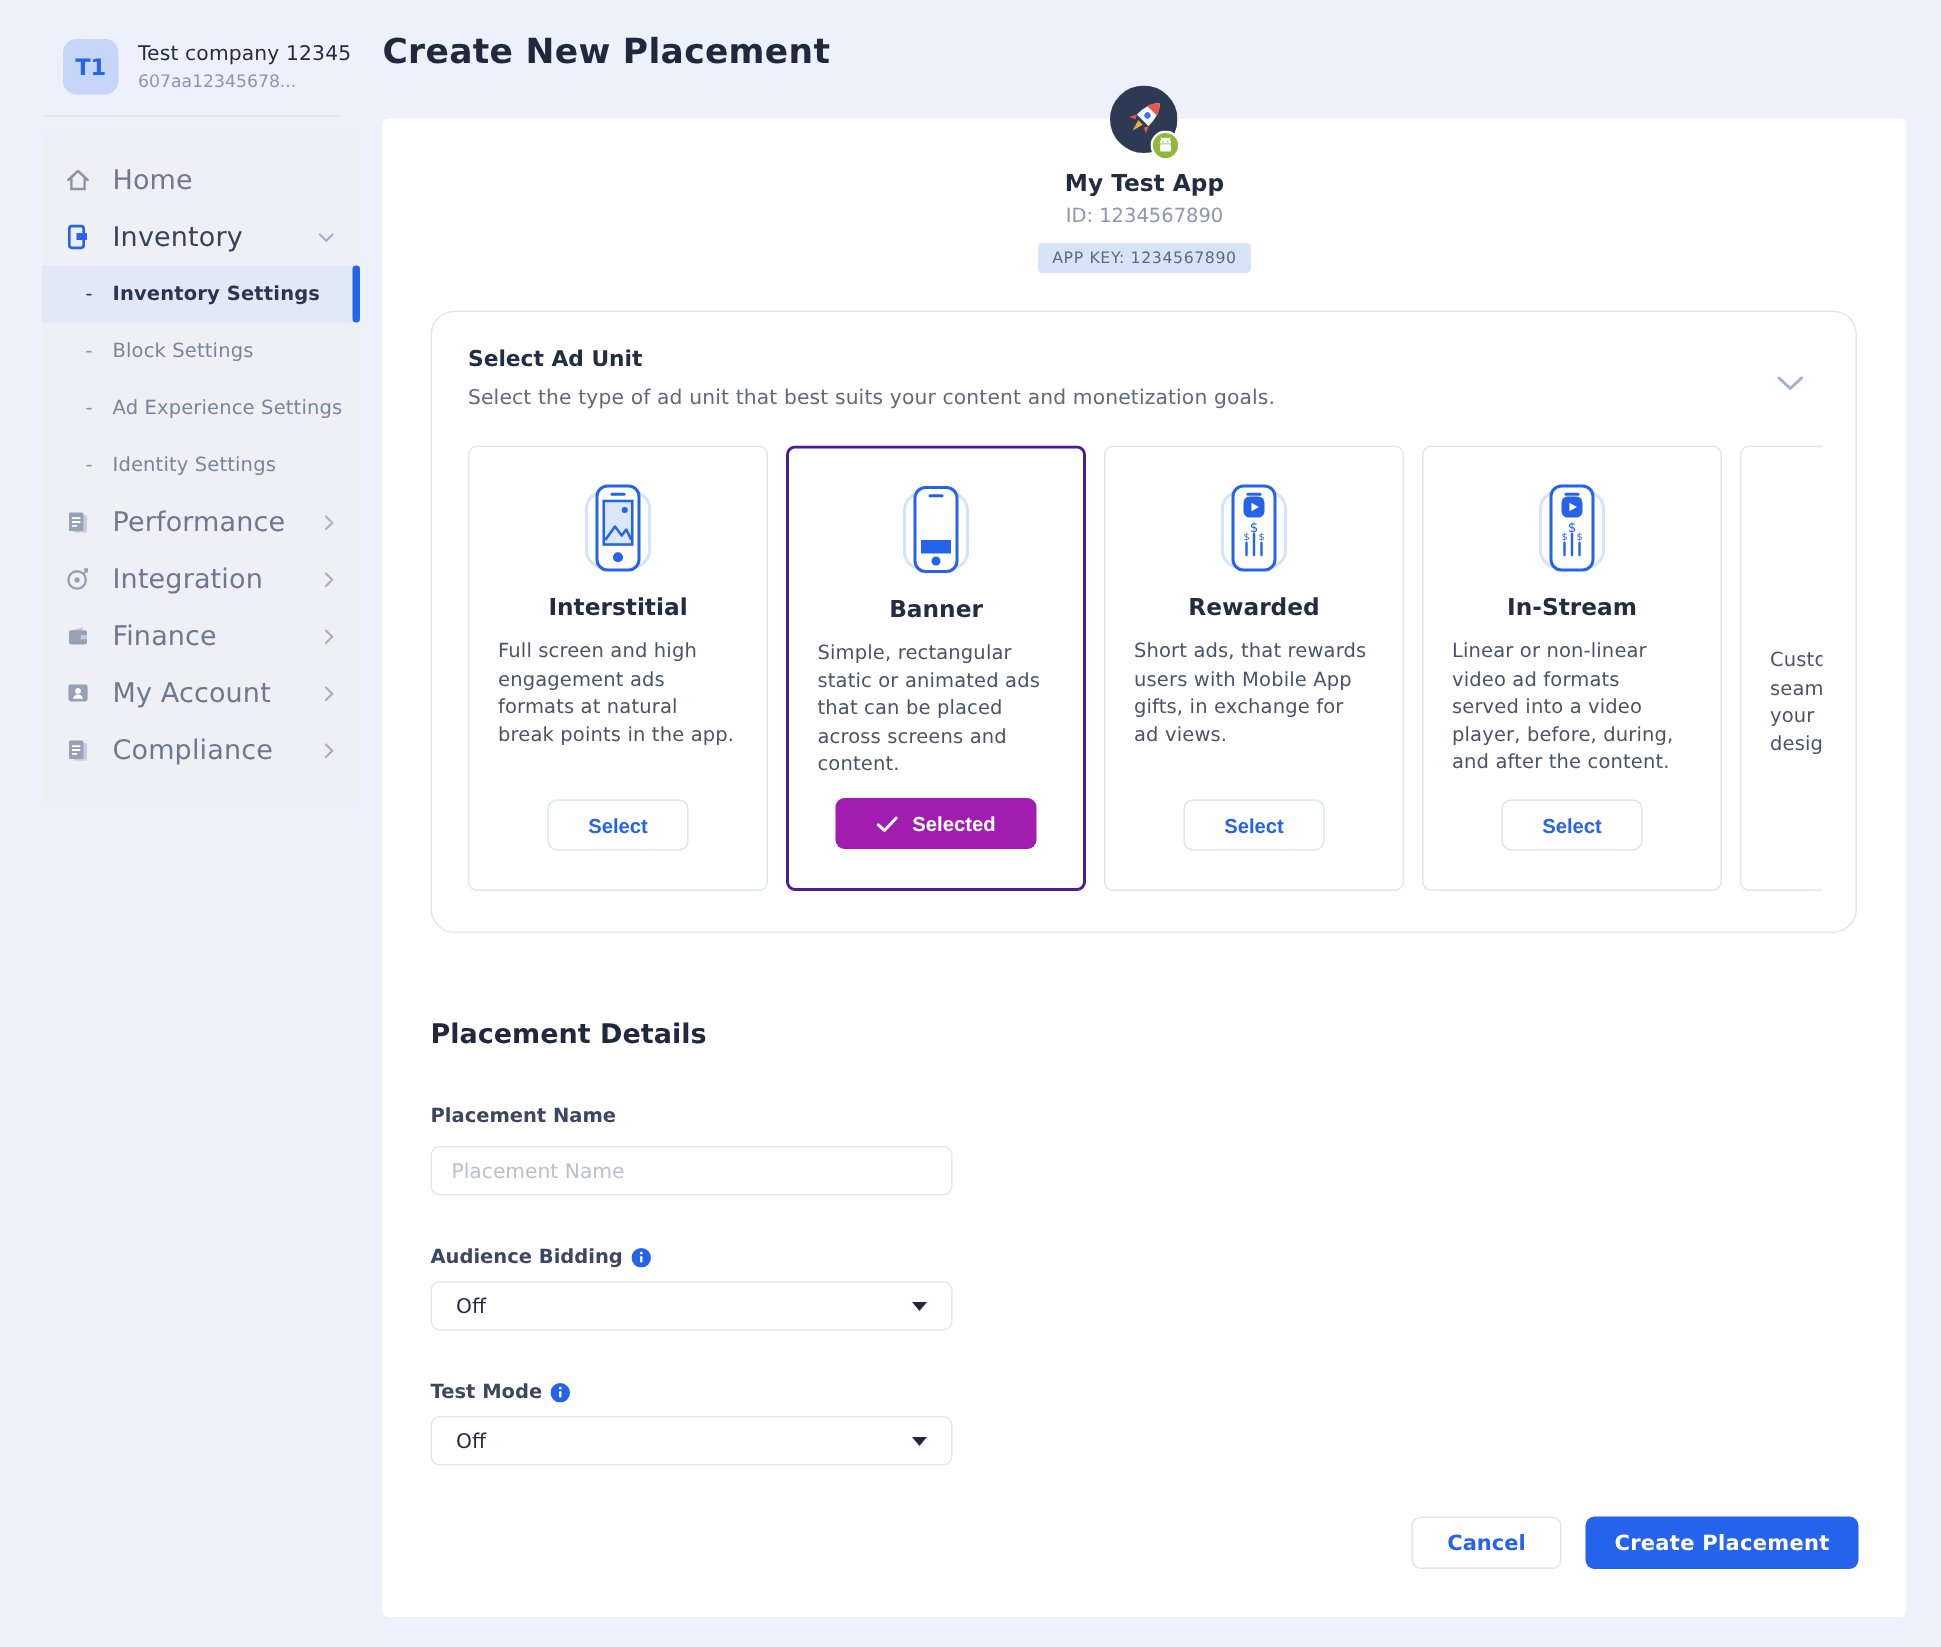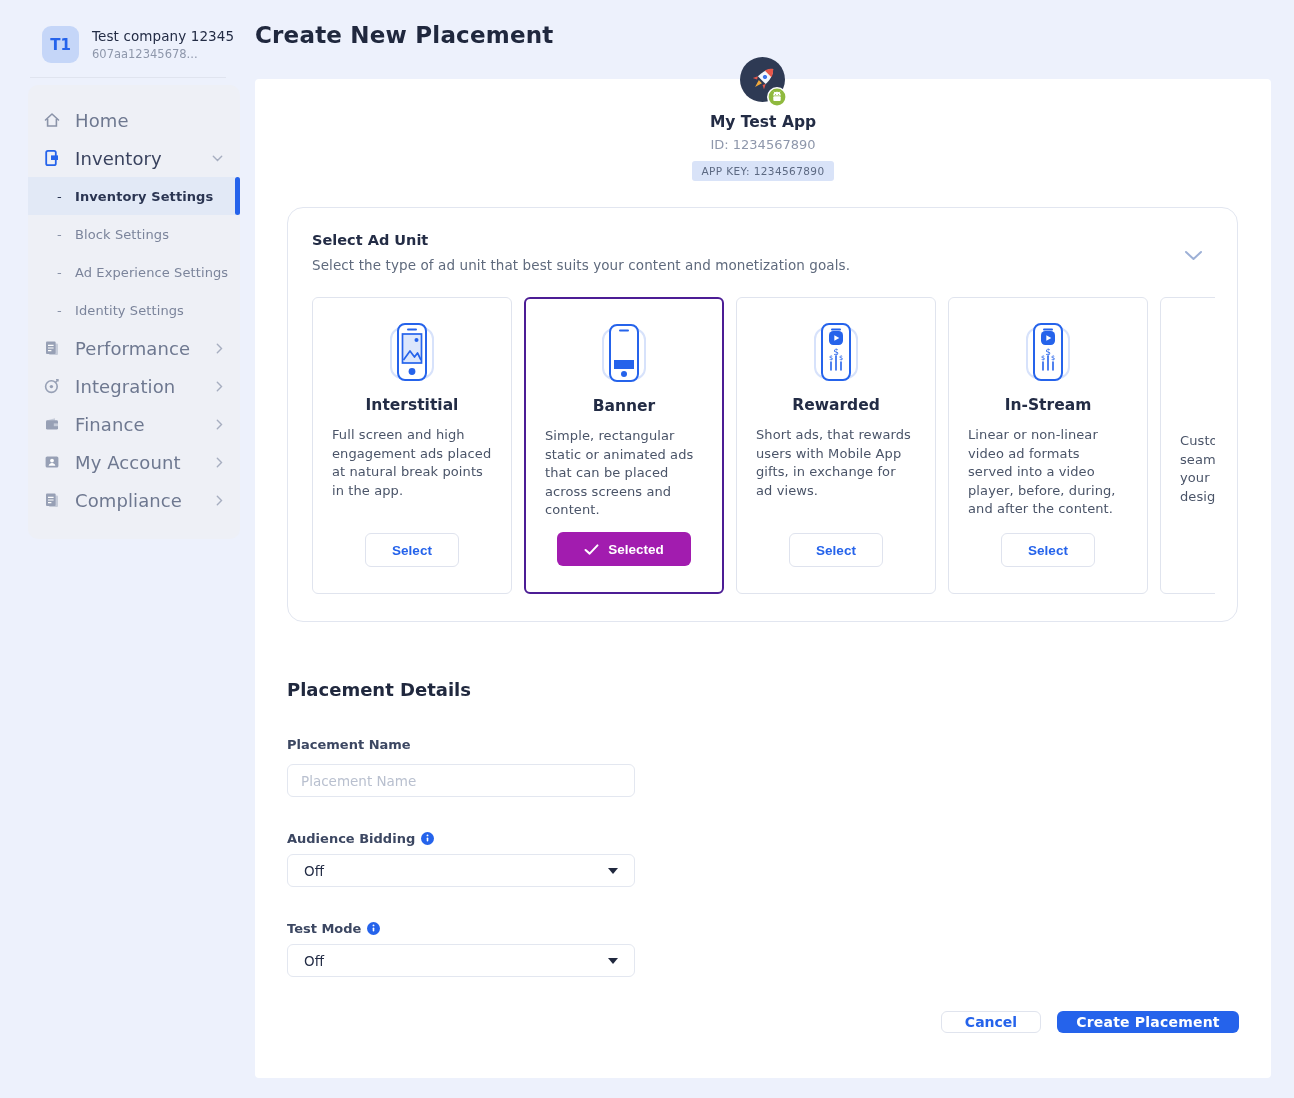--- a/index.html
+++ b/index.html
@@ -274,7 +274,7 @@
           <circle cx="38" cy="51.5" r="3.4" fill="#2563eb"></circle>
         </svg>
         <div class="au-title">Interstitial</div>
-        <div class="au-desc">Full screen and high engagement ads placed at natural break points in the app.</div>
+        <div class="au-desc">Full screen and high engagement ads formats at natural break points in the app.</div>
         <button class="au-btn outline">Select</button>
       </div>
 

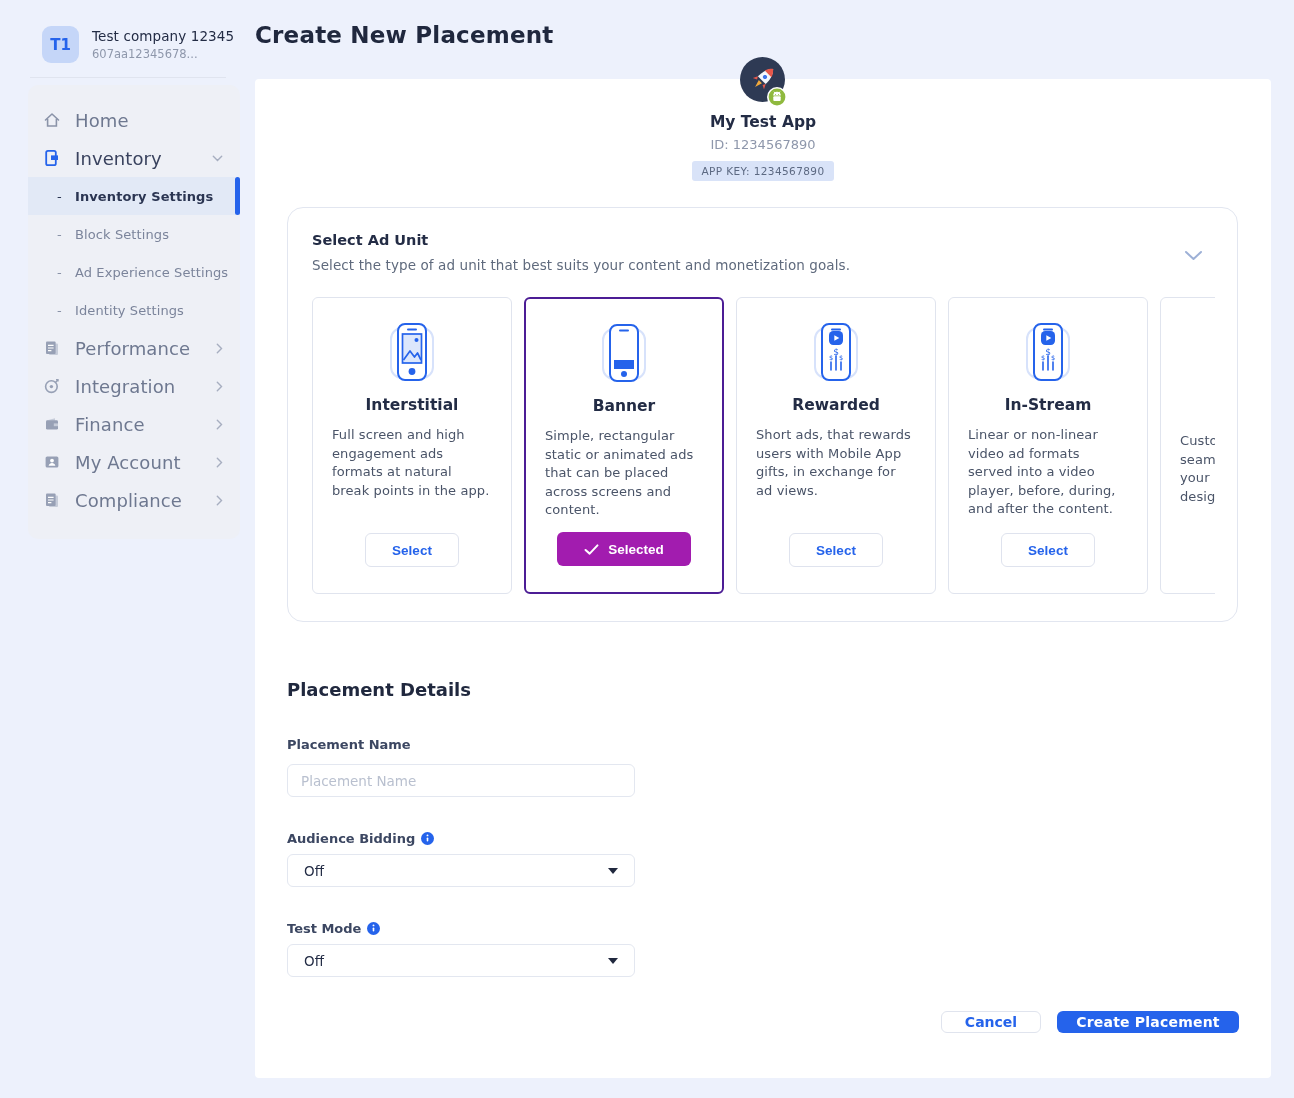--- a/index.html
+++ b/index.html
@@ -73,7 +73,7 @@
                    border-right:5.5px solid transparent; border-top:6px solid #20283e; }
   .info-icon { width:13px; height:13px; display:inline-flex; cursor:pointer; }
   
-  .btn { position:absolute; top:932px; height:22px; border-radius:6px; font-size:14px; font-weight:700;
+  .btn { position:absolute; top:932px; height:35px; border-radius:6px; font-size:14px; font-weight:700;
          display:flex; align-items:center; justify-content:center; cursor:pointer; font-family:inherit; }
   .btn-cancel { left:686px; width:100px; background:#fff; border:1px solid #e0e4ee; color:#2563eb; }
   .btn-create { left:802px; width:182px; background:#2563eb; border:none; color:#fff; letter-spacing:.2px; }

